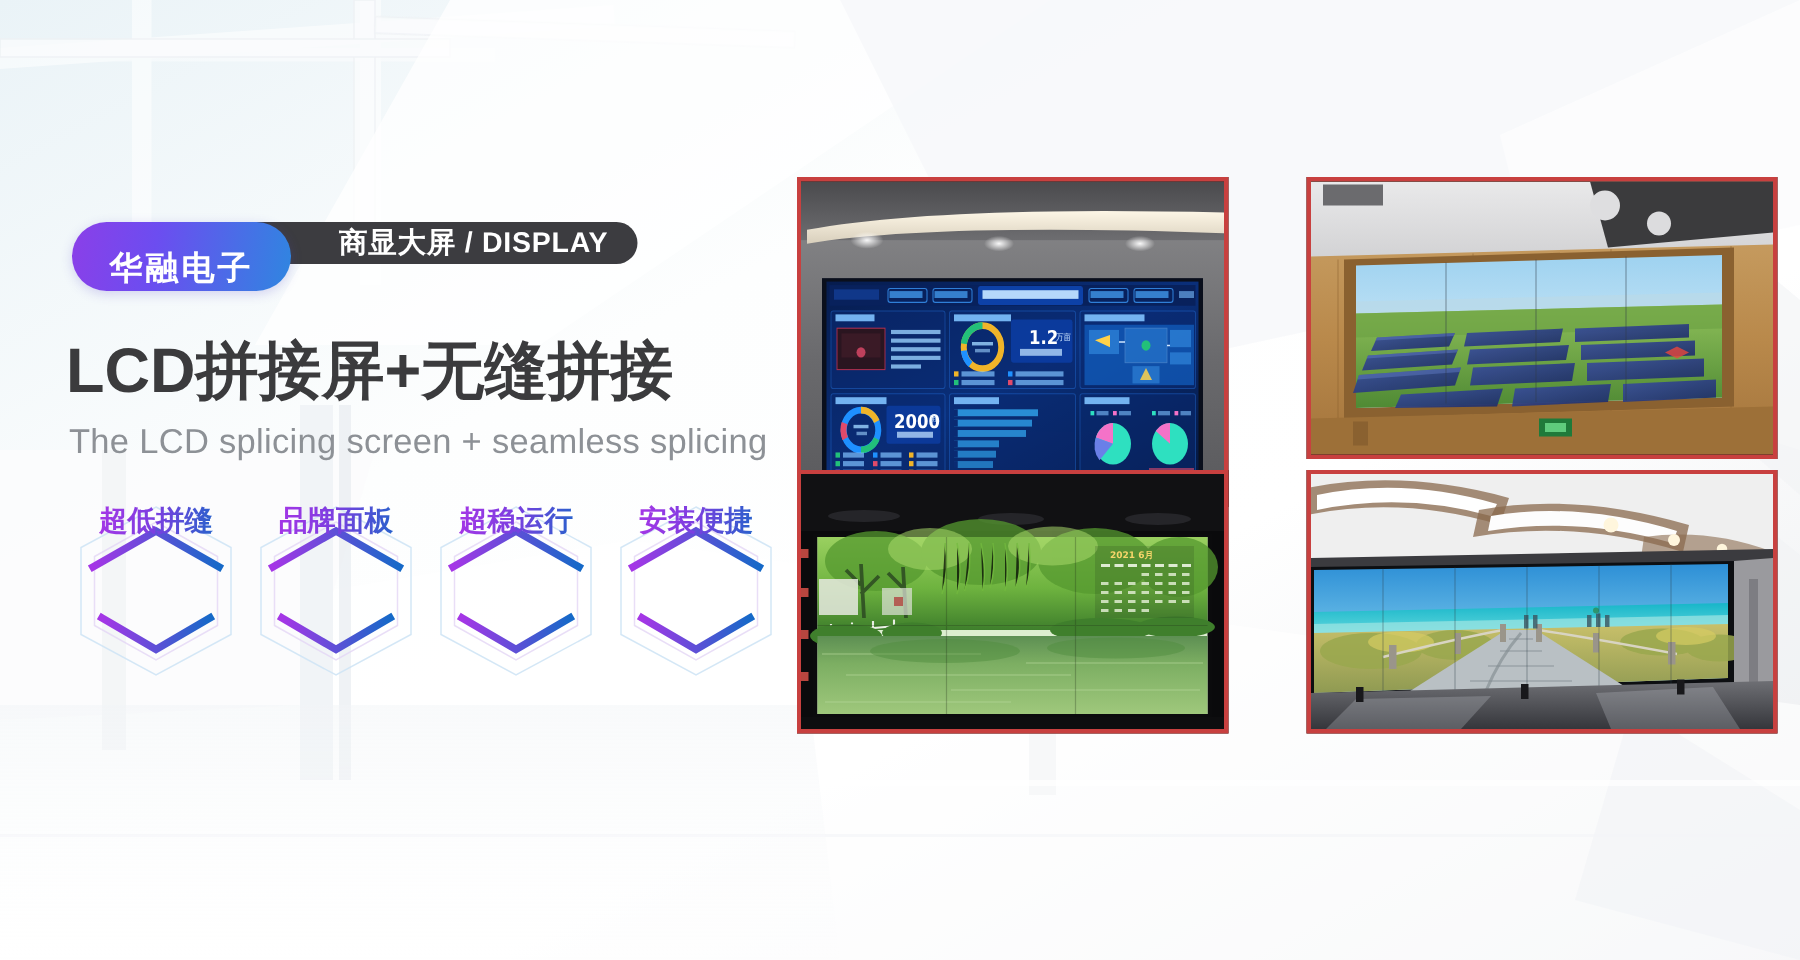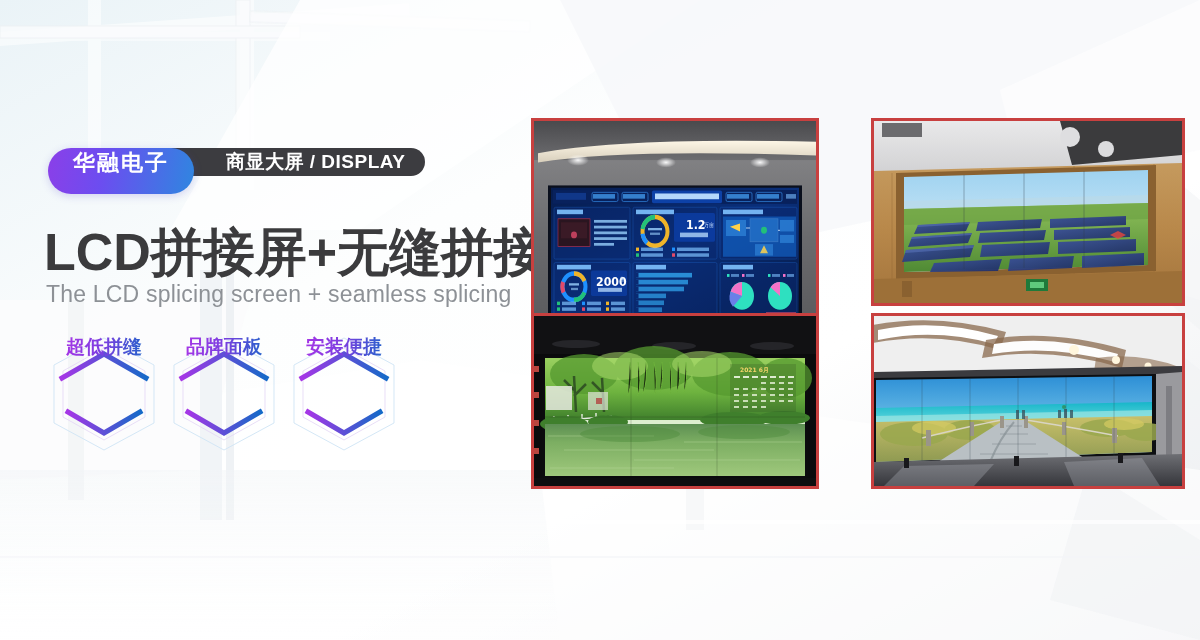--- a/index.html
+++ b/index.html
@@ -26,7 +26,7 @@
   .badge-grad{
     position:absolute;left:0;top:0;height:46px;min-width:146px;border-radius:23px;
     background:linear-gradient(100deg,#8b3fe8 0%,#6c4df0 38%,#2f86e0 100%);
-    display:flex;align-items:flex-start;justify-content:center;z-index:2;
+    display:flex;align-items:flex-end;justify-content:center;z-index:2;
     box-shadow:0 2px 8px rgba(80,70,200,.22);
   }
   .badge-grad span{color:#fff;font-size:22px;font-weight:bold;letter-spacing:2px;}

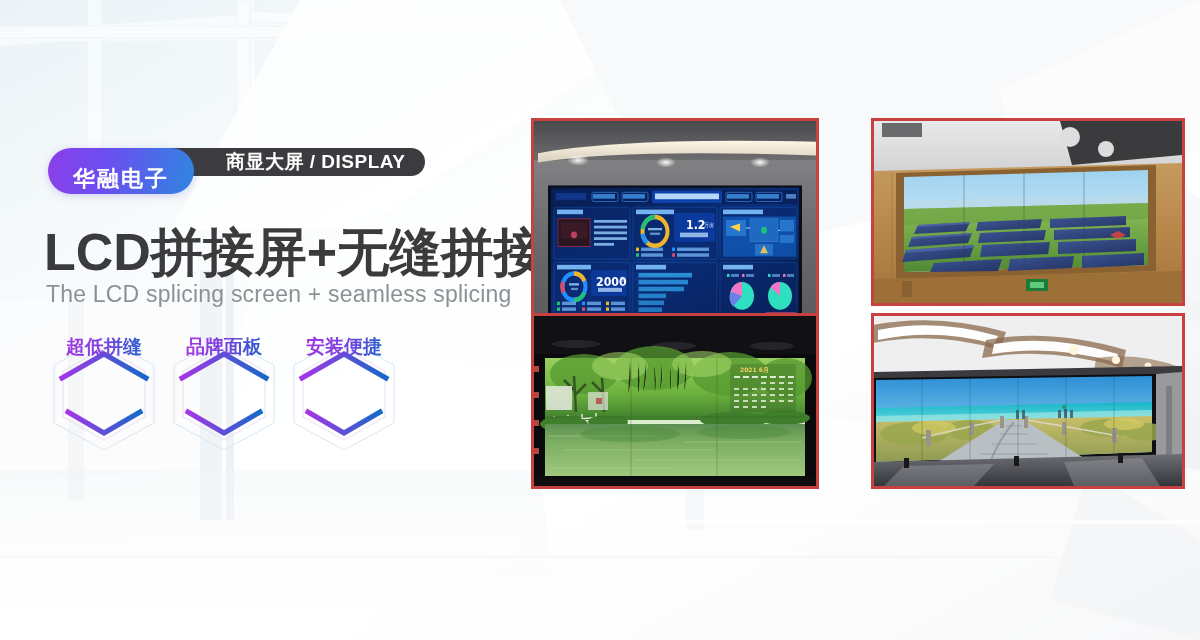--- a/index.html
+++ b/index.html
@@ -32,7 +32,7 @@
   .badge-grad span{color:#fff;font-size:22px;font-weight:bold;letter-spacing:2px;}
 
   
-  .headline{position:absolute;left:44px;top:226px;font-size:52px;font-weight:bold;
+  .headline{position:absolute;left:44px;top:226px;font-size:42px;font-weight:bold;
     color:#3b3b3d;letter-spacing:0px;white-space:nowrap;line-height:1;}
   .subhead{position:absolute;left:46px;top:281px;font-size:23px;color:#8d9196;
     letter-spacing:.2px;white-space:nowrap;}

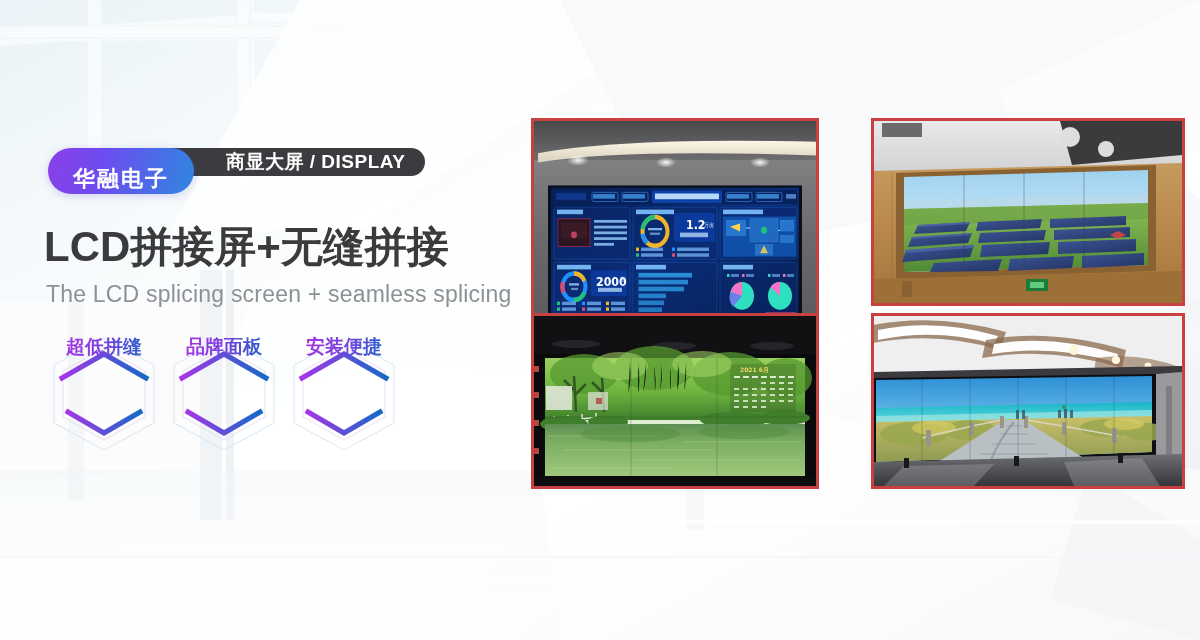--- a/index.html
+++ b/index.html
@@ -168,6 +168,21 @@
       <span class="lbl">品牌面板</span>
     </div>
 
+    <div class="feat">
+      <svg width="112" height="120" viewBox="0 0 112 120">
+        <defs>
+          <linearGradient id="hg3" x1="0" y1="0" x2="1" y2="0">
+            <stop offset="0%" stop-color="#a536e6"></stop>
+              <stop offset="100%" stop-color="#1669c8"></stop>
+          </linearGradient>
+        </defs>
+        <polygon points="56,4 106,31 106,89 56,116 6,89 6,31" fill="none" stroke="#cfe4f5" stroke-width="1" opacity=".9"></polygon>
+        <polygon points="56,14 97,37 97,83 56,106 15,83 15,37" fill="none" stroke="#e3d6f5" stroke-width="1" opacity=".8"></polygon>
+        <polyline points="14,44 56,20 98,44" fill="none" stroke="url(#hg3)" stroke-width="5" stroke-linecap="square"></polyline>
+        <polyline points="20,78 56,99 92,78" fill="none" stroke="url(#hg3)" stroke-width="5" stroke-linecap="square"></polyline>
+      </svg>
+      <span class="lbl">超稳运行</span>
+    </div>
 
     <div class="feat">
       <svg width="112" height="120" viewBox="0 0 112 120">

